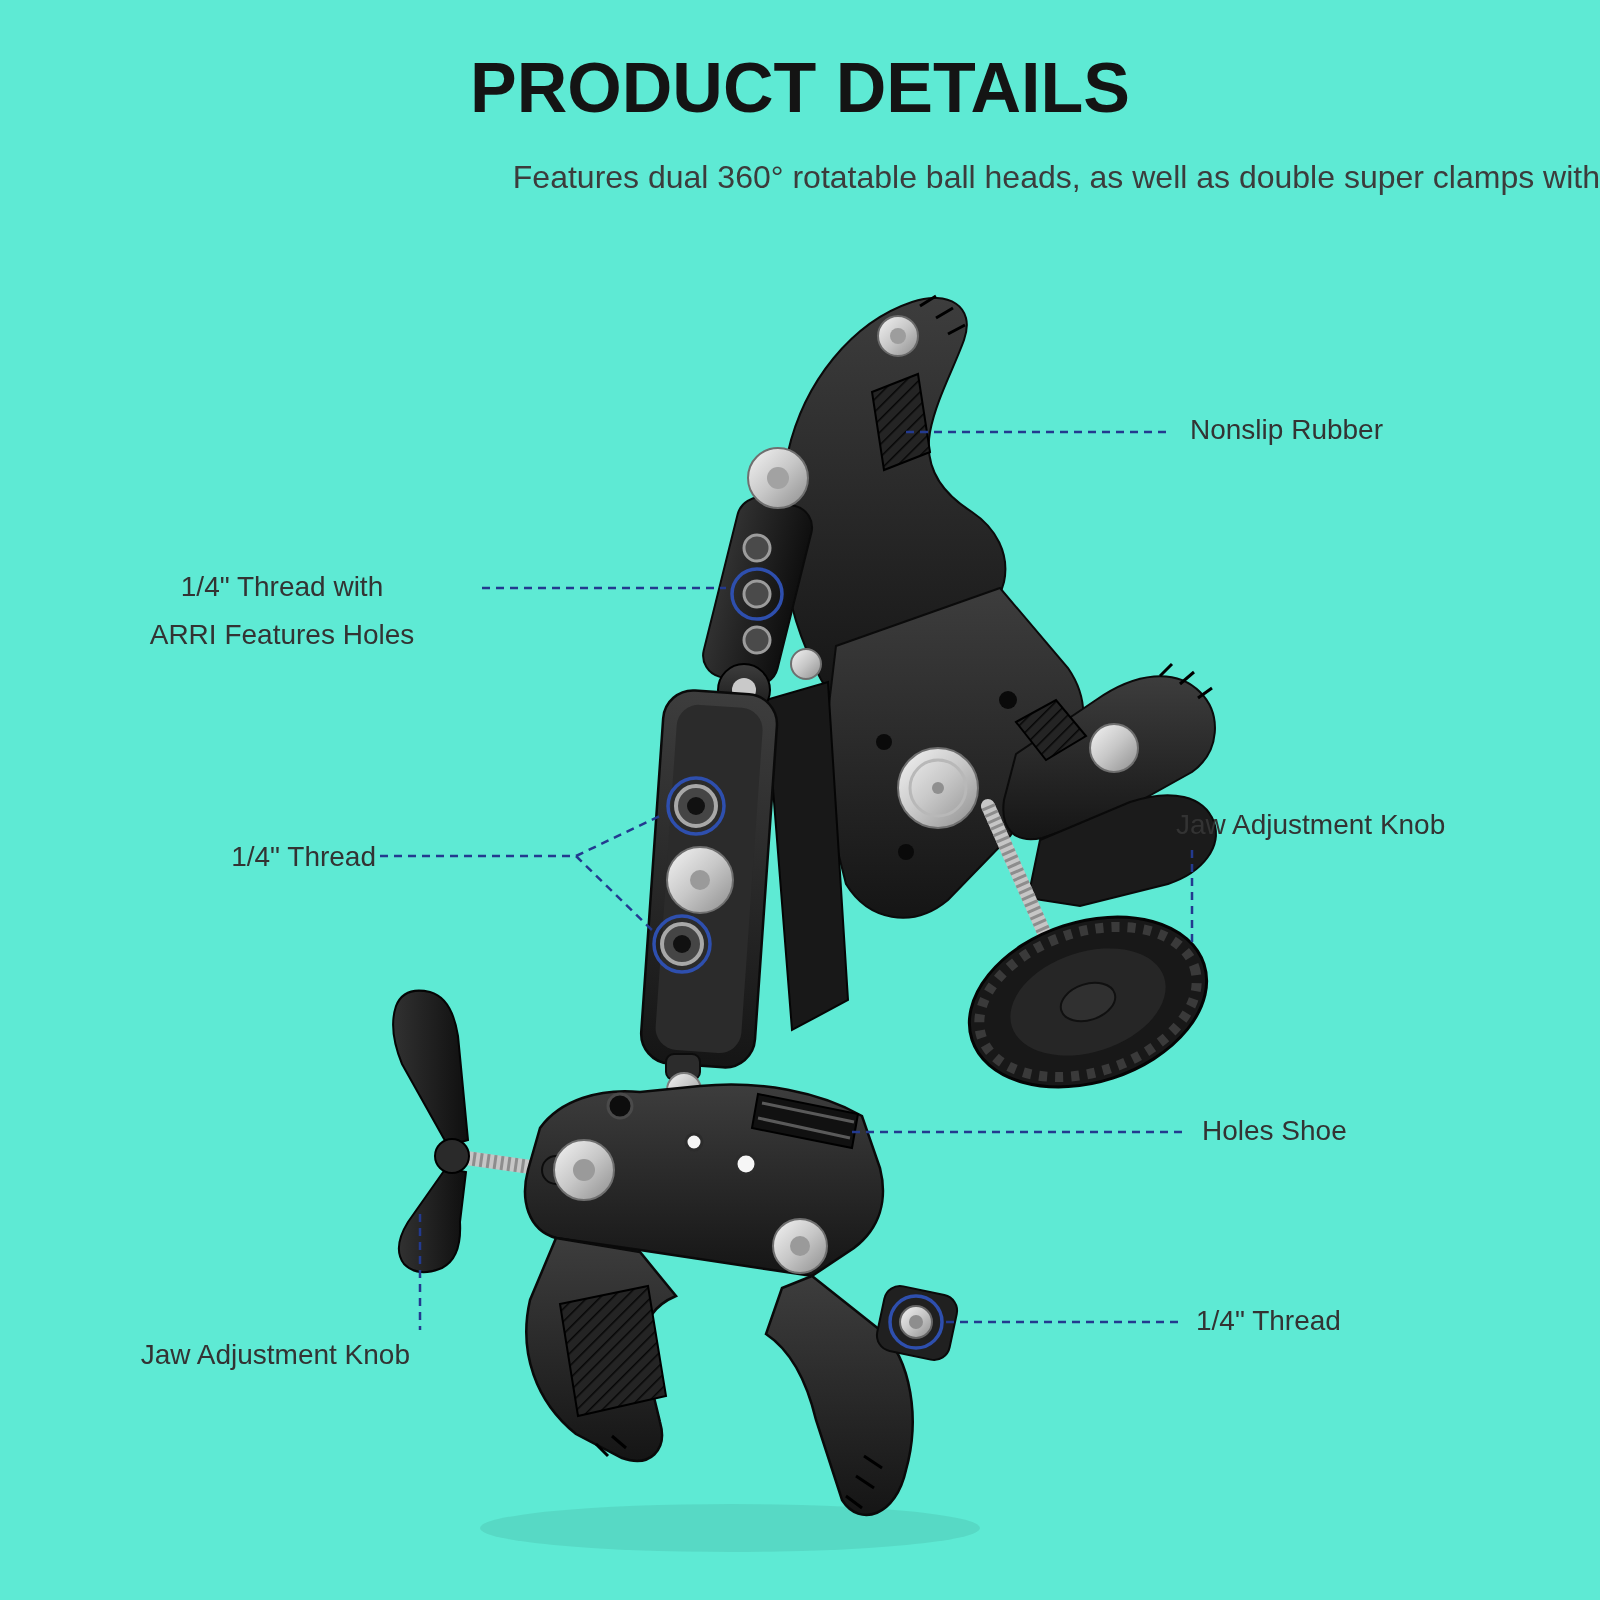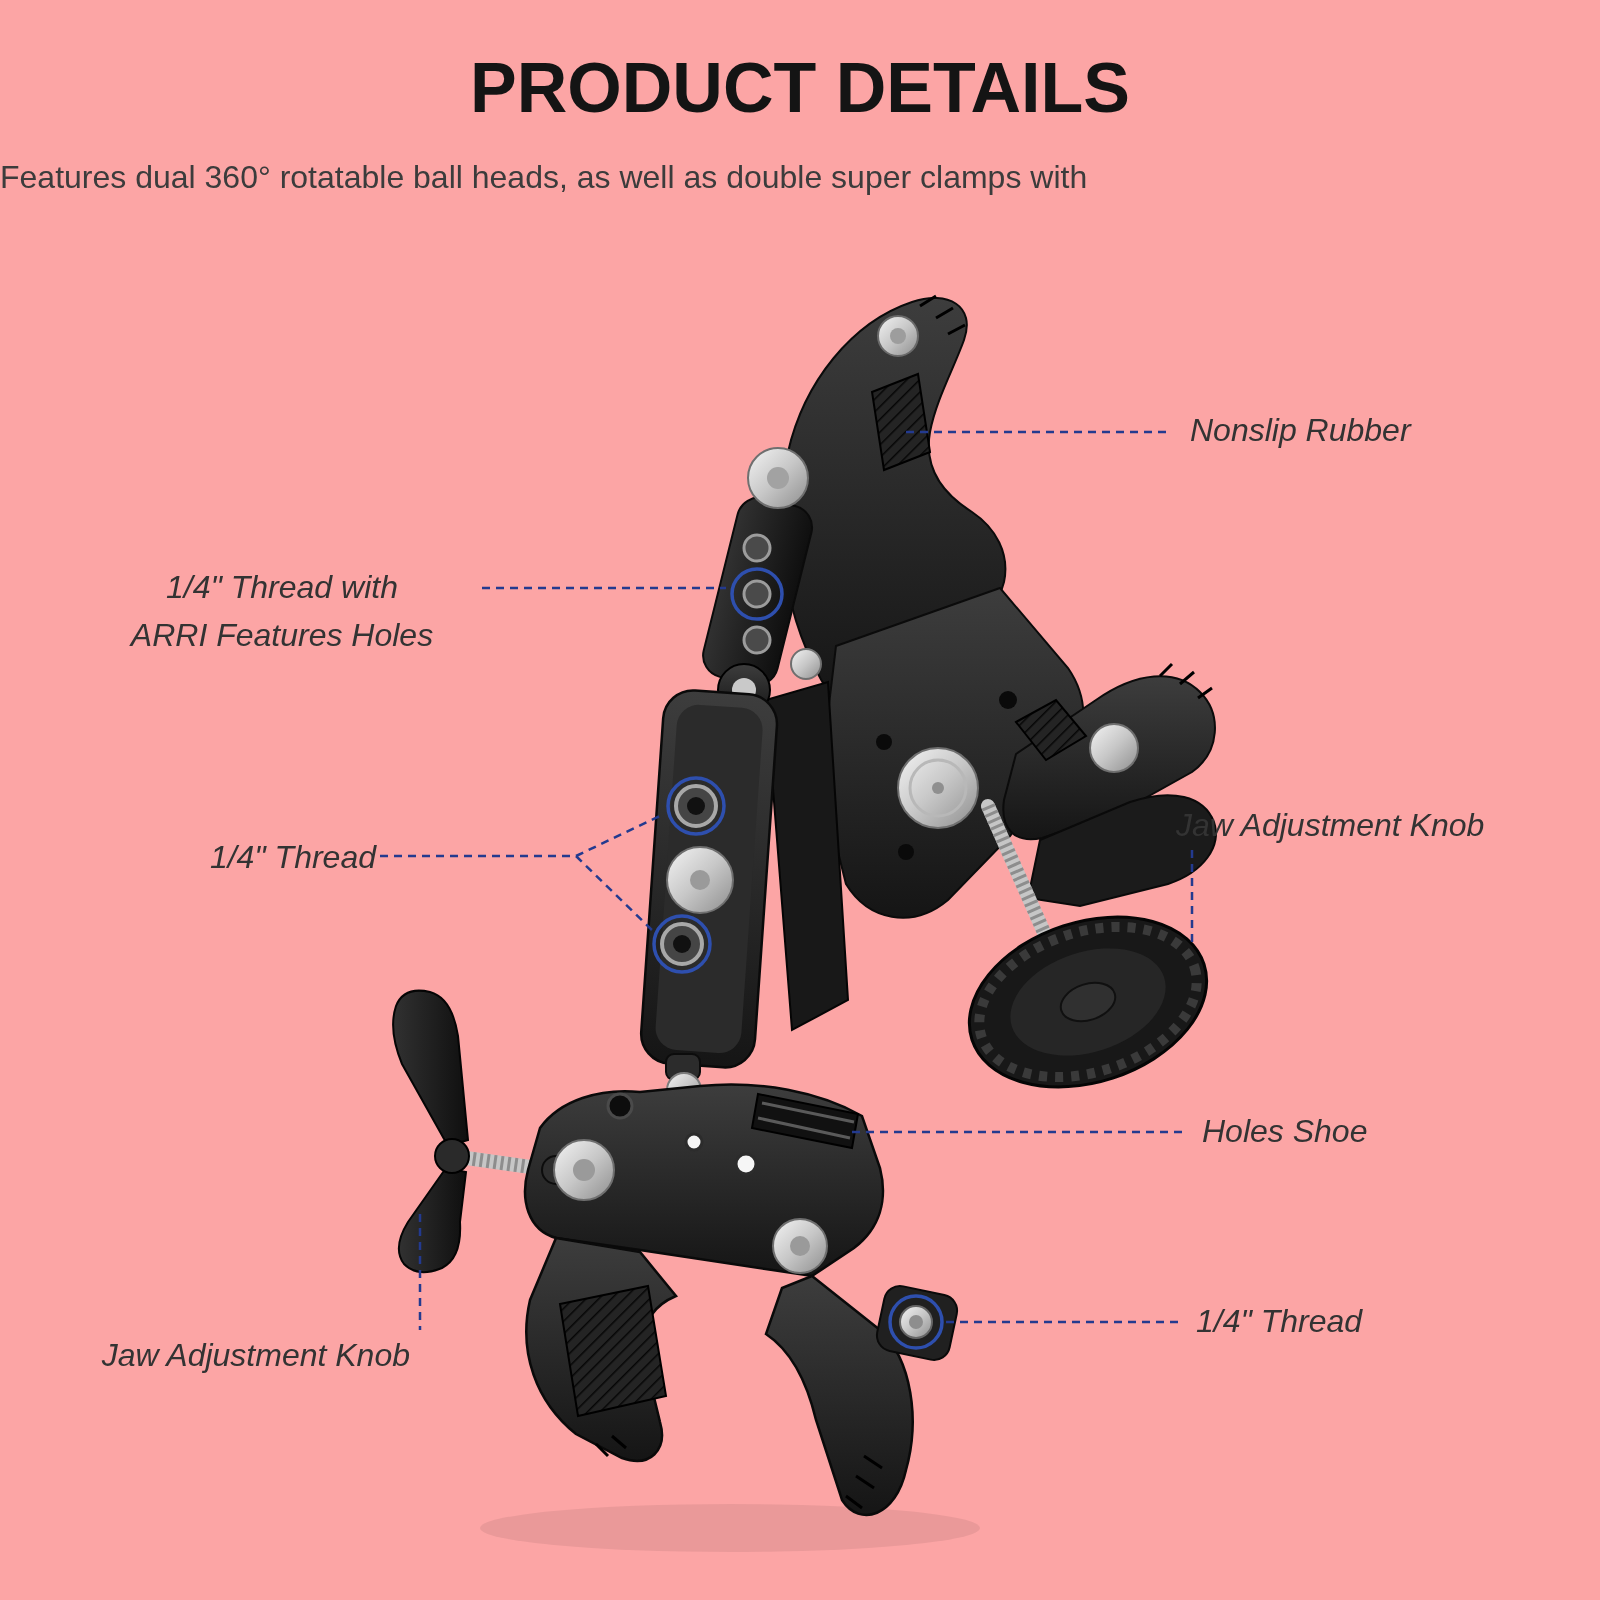--- a/index.html
+++ b/index.html
@@ -4,7 +4,7 @@
 <style>
   html,body{margin:0;padding:0;background:#fff;}
   .canvas{
-    position:relative;width:1600px;height:1600px;background:#fca5a5;overflow:hidden;
+    position:relative;width:1600px;height:1600px;background:#5eead4;overflow:hidden;
     font-family:"Liberation Sans", sans-serif;color:#333;
   }
   .page-title{

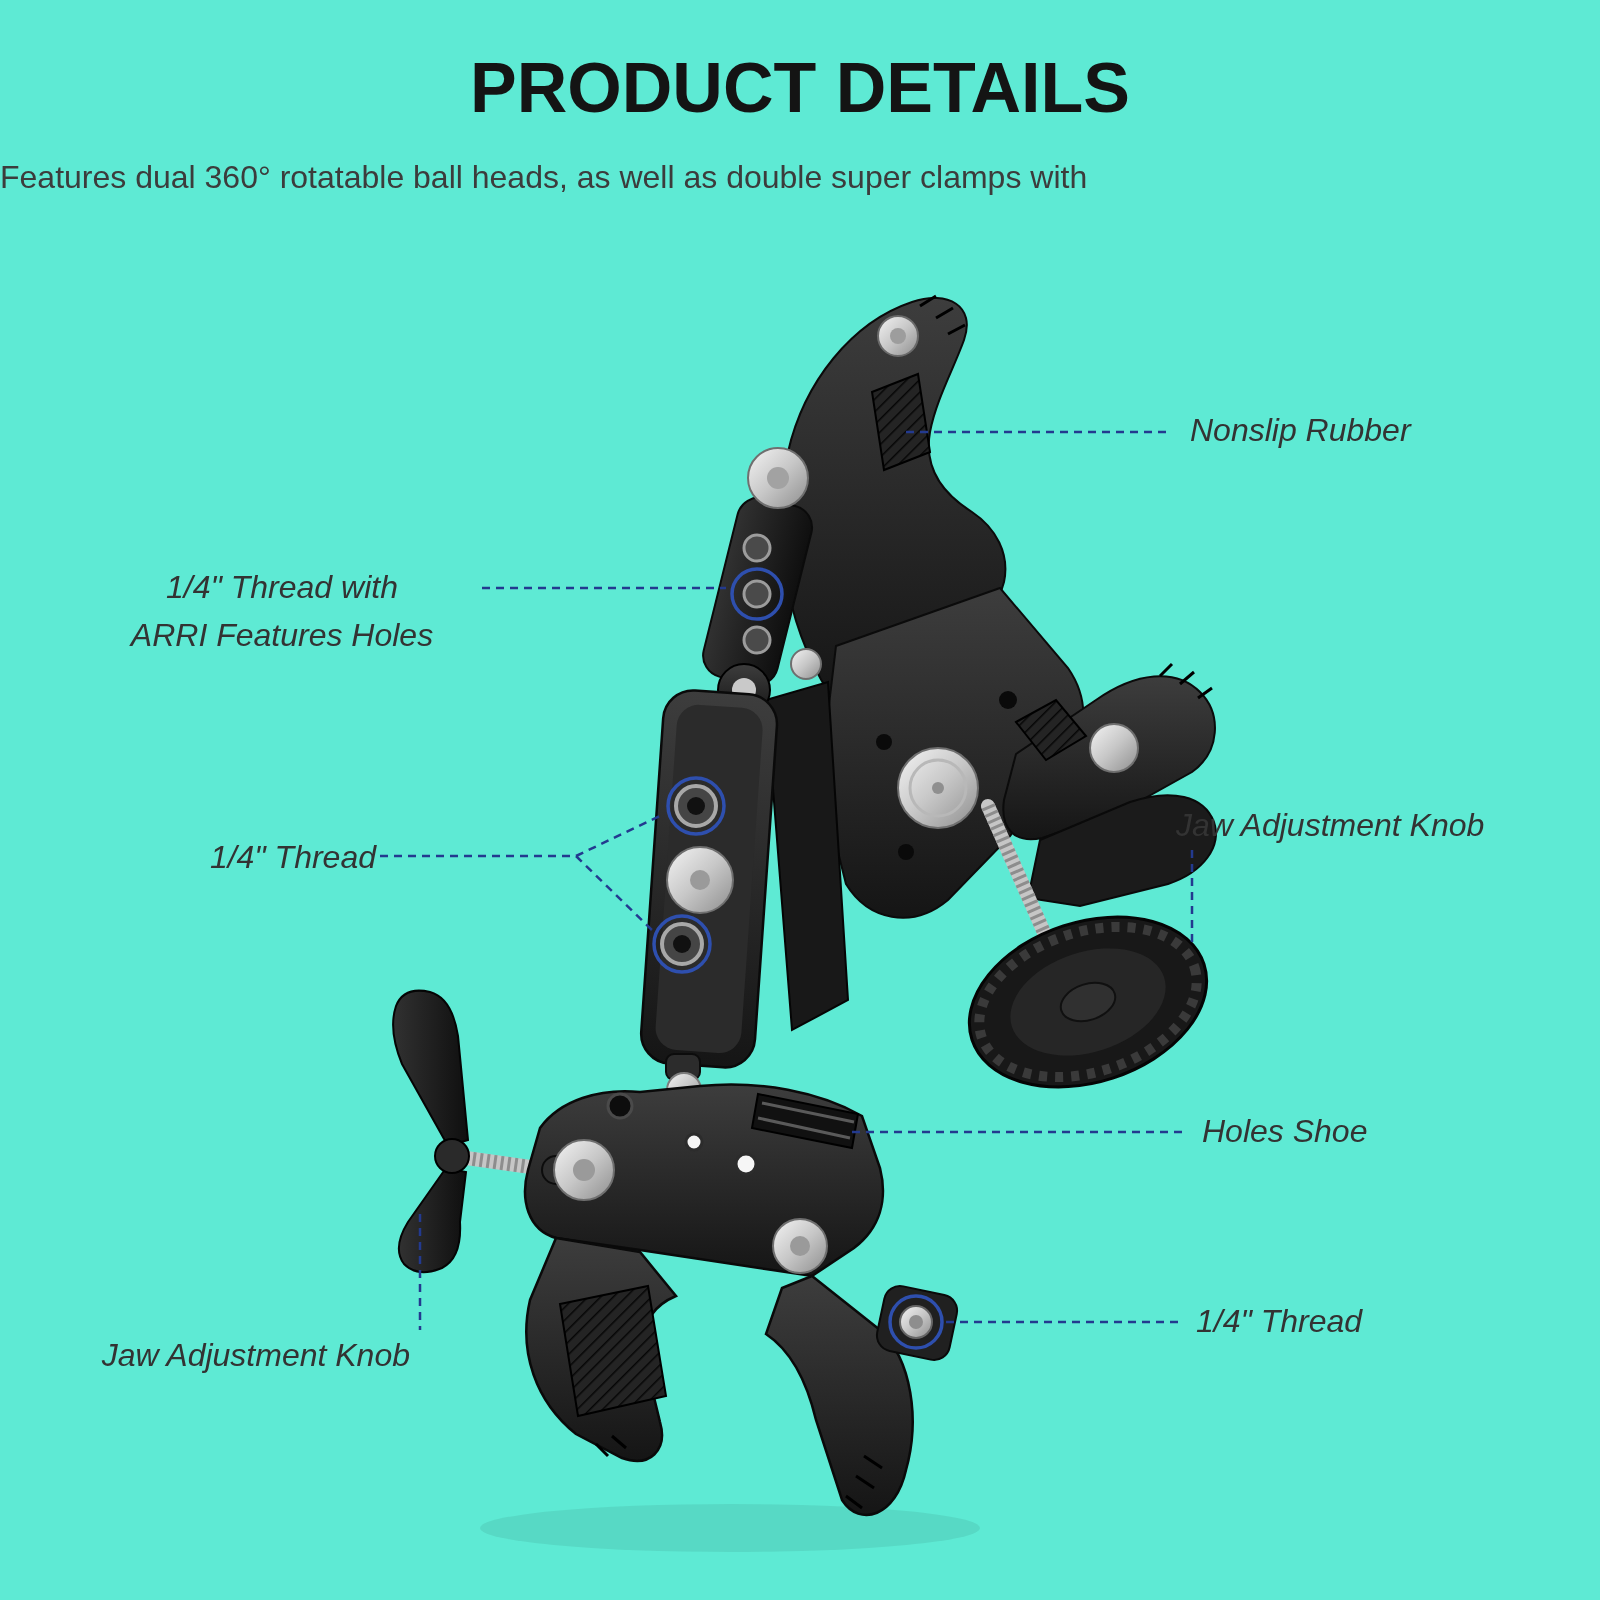--- a/index.html
+++ b/index.html
@@ -12,7 +12,7 @@
     font-size:70px;font-weight:900;letter-spacing:0px;color:#141414;
   }
   .subtitle{
-    position:absolute;left:0;right:0;top:152px;text-align:left;
+    position:absolute;left:0;right:0;top:152px;text-align:right;
     font-size:32px;color:#3c3c3c;line-height:50px;
   }
   .illustration{position:absolute;left:0;top:0;width:1600px;height:1600px;}

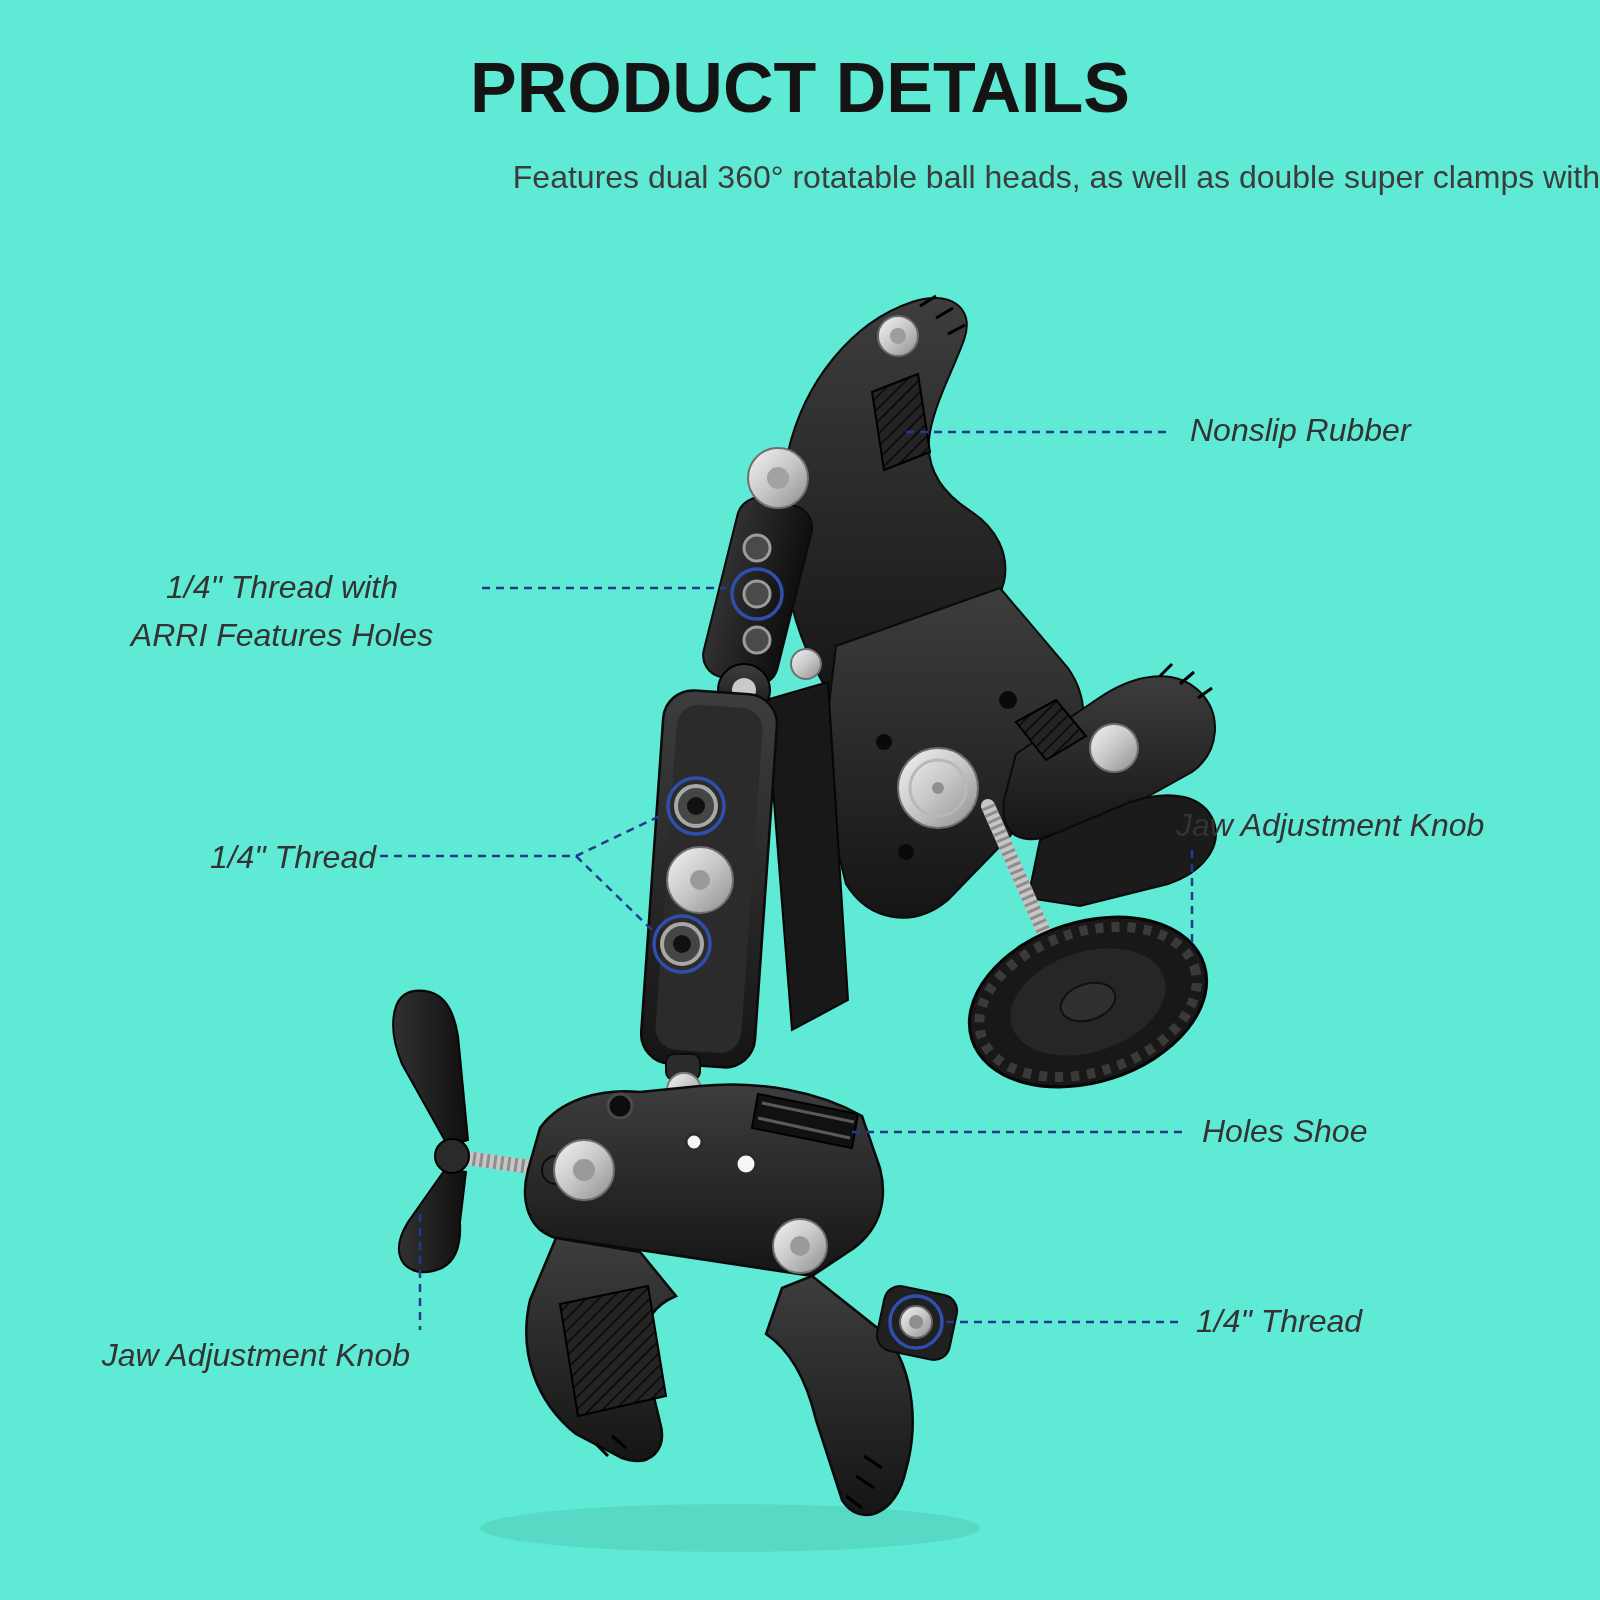--- a/index.html
+++ b/index.html
@@ -16,7 +16,7 @@
     font-size:32px;color:#3c3c3c;line-height:50px;
   }
   .illustration{position:absolute;left:0;top:0;width:1600px;height:1600px;}
-  .callout{position:absolute;font-size:32px;color:#333;white-space:nowrap;line-height:38px;font-style:italic;}
+  .callout{position:absolute;font-size:28px;color:#333;white-space:nowrap;line-height:38px;}
   .callout.center{text-align:center;white-space:normal;line-height:48px;}
   .callout.right{text-align:right;}
 </style>

